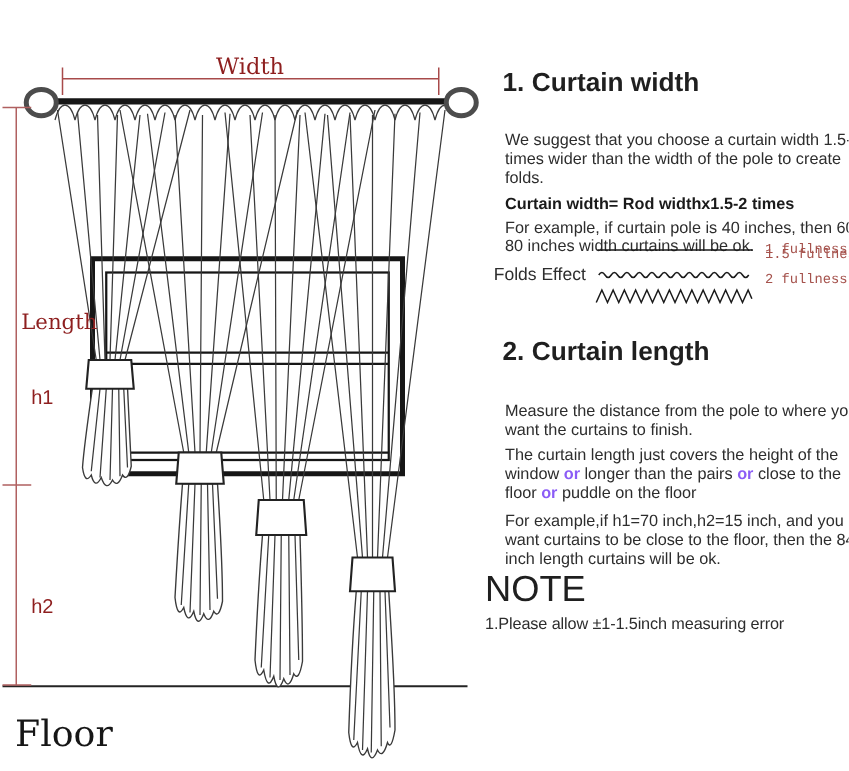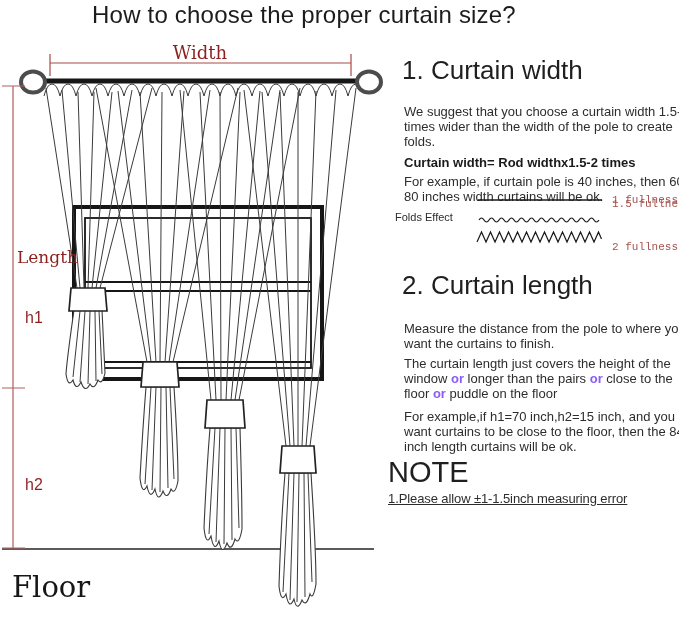--- a/index.html
+++ b/index.html
@@ -34,7 +34,6 @@
 
 <div class="canvas">
 
-  <h1 class="title">How to choose the proper curtain size?</h1>
 
   <svg class="diagram" viewBox="0 0 390 617">
 

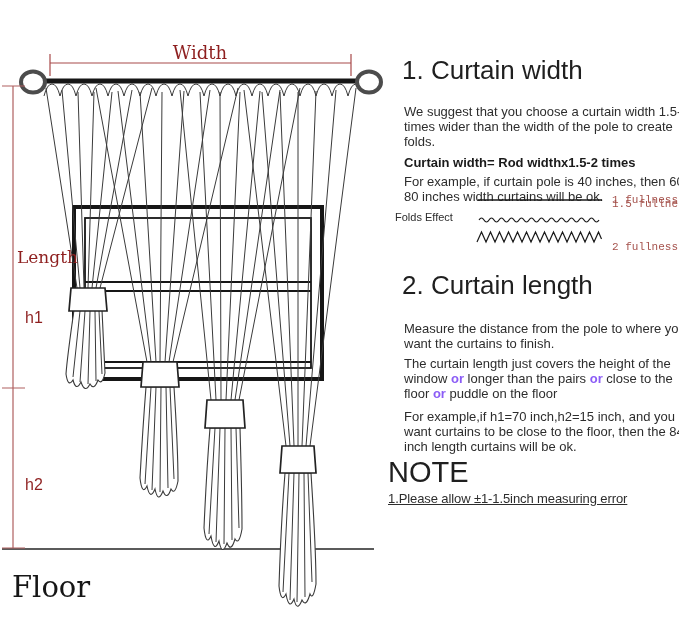--- a/index.html
+++ b/index.html
@@ -19,7 +19,7 @@
   .floor-text{font-family:"DejaVu Serif","Liberation Serif",serif;fill:#161616;font-size:29px;}
   
   .col{position:absolute;left:385px;top:0;width:294px;}
-  .col .sec-head{position:absolute;left:17px;margin:0;font-size:26px;font-weight:400;color:#1f1f1f;white-space:nowrap;}
+  .col .sec-head{position:absolute;left:17px;margin:0;font-size:21px;font-weight:700;color:#1f1f1f;white-space:nowrap;}
   .col p{position:absolute;left:3px;margin:16px;font-size:13px;line-height:15px;color:#2d2d2d;width:290px;}
   .col .formula{font-weight:bold;color:#1a1a1a;white-space:nowrap;}
   .folds{position:absolute;left:0;top:190px;width:294px;height:62px;}

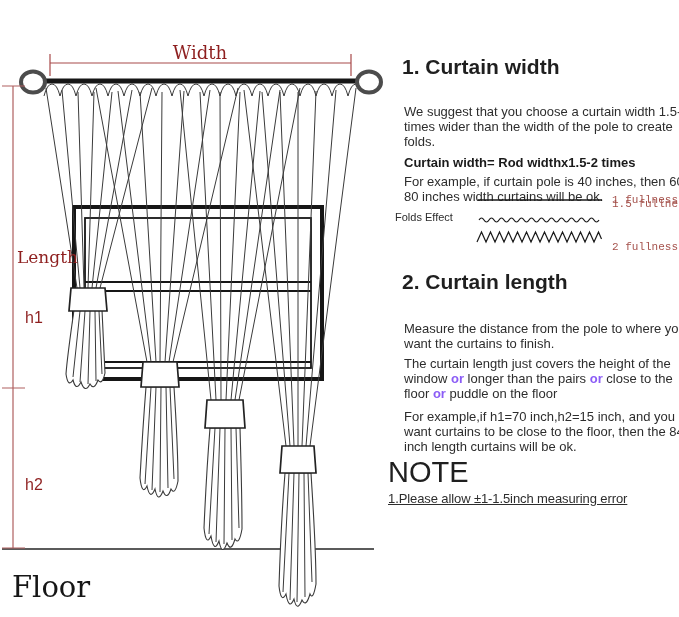--- a/index.html
+++ b/index.html
@@ -23,7 +23,7 @@
   .col p{position:absolute;left:3px;margin:16px;font-size:13px;line-height:15px;color:#2d2d2d;width:290px;}
   .col .formula{font-weight:bold;color:#1a1a1a;white-space:nowrap;}
   .folds{position:absolute;left:0;top:190px;width:294px;height:62px;}
-  .folds .fe-label{position:absolute;left:10px;top:21px;font-size:11px;color:#2d2d2d;}
+  .folds .fe-label{position:absolute;left:10px;top:21px;font-size:14px;color:#2d2d2d;}
   .folds .f-label{position:absolute;left:227px;font-size:11px;color:#a5524c;white-space:nowrap;font-family:Liberation Mono, monospace;}
   .note-head{position:absolute;left:3px;margin:0;font-size:29px;font-weight:400;color:#1f1f1f;}
   .notes{position:absolute;left:3px;top:491px;width:292px;font-size:13px;line-height:15px;letter-spacing:-0.1px;color:#2d2d2d;text-decoration:underline;}

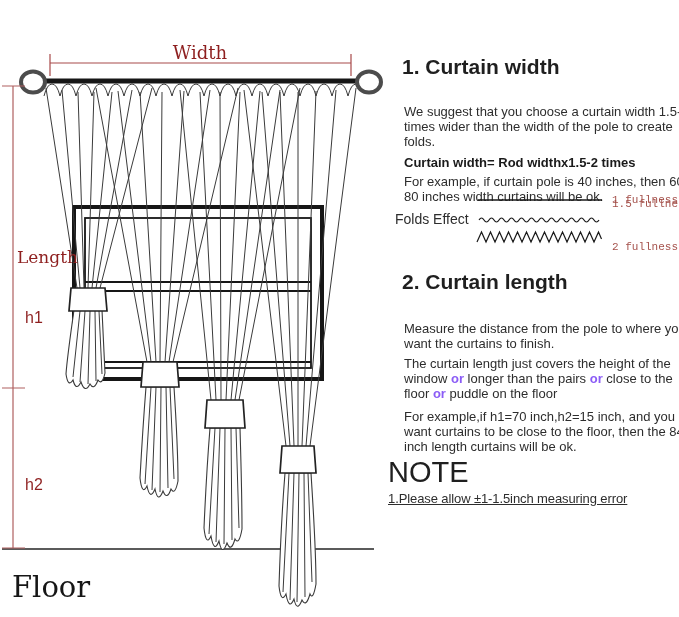--- a/index.html
+++ b/index.html
@@ -110,7 +110,7 @@
       </svg>
       <span class="f-label" style="top:4px">1 fullness</span>
       <span class="f-label" style="top:8px">1.5 fullness</span>
-      <span class="f-label" style="top:51px">2 fullness</span>
+      <span class="f-label" style="top:28px">2 fullness</span>
     </div>
 
     <h2 class="sec-head" style="top:270px">2. Curtain length</h2>

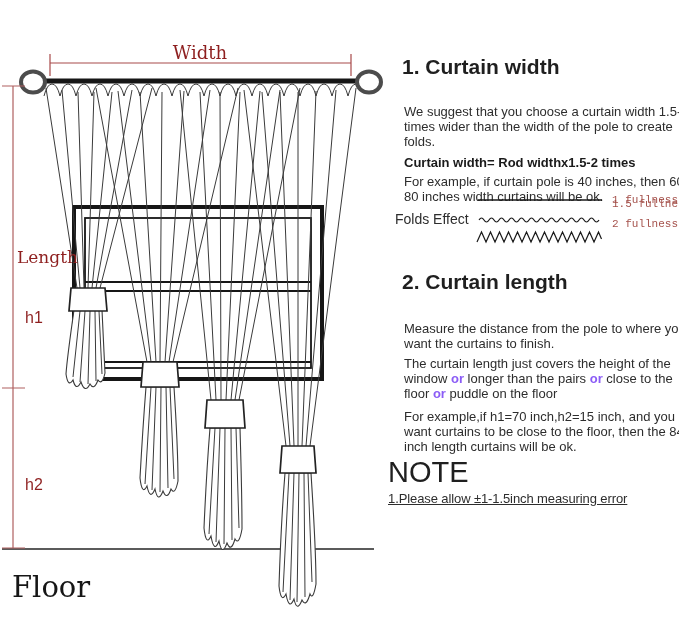--- a/index.html
+++ b/index.html
@@ -26,7 +26,7 @@
   .folds .fe-label{position:absolute;left:10px;top:21px;font-size:14px;color:#2d2d2d;}
   .folds .f-label{position:absolute;left:227px;font-size:11px;color:#a5524c;white-space:nowrap;font-family:Liberation Mono, monospace;}
   .note-head{position:absolute;left:3px;margin:0;font-size:29px;font-weight:400;color:#1f1f1f;}
-  .notes{position:absolute;left:3px;top:491px;width:292px;font-size:13px;line-height:15px;letter-spacing:-0.1px;color:#2d2d2d;text-decoration:underline;}
+  .notes{position:absolute;left:3px;top:491px;width:292px;font-size:13px;line-height:15px;letter-spacing:-0.1px;color:#2d2d2d;}
   .b{font-weight:bold;color:#8b5cf6;}
 </style>
 </head>

